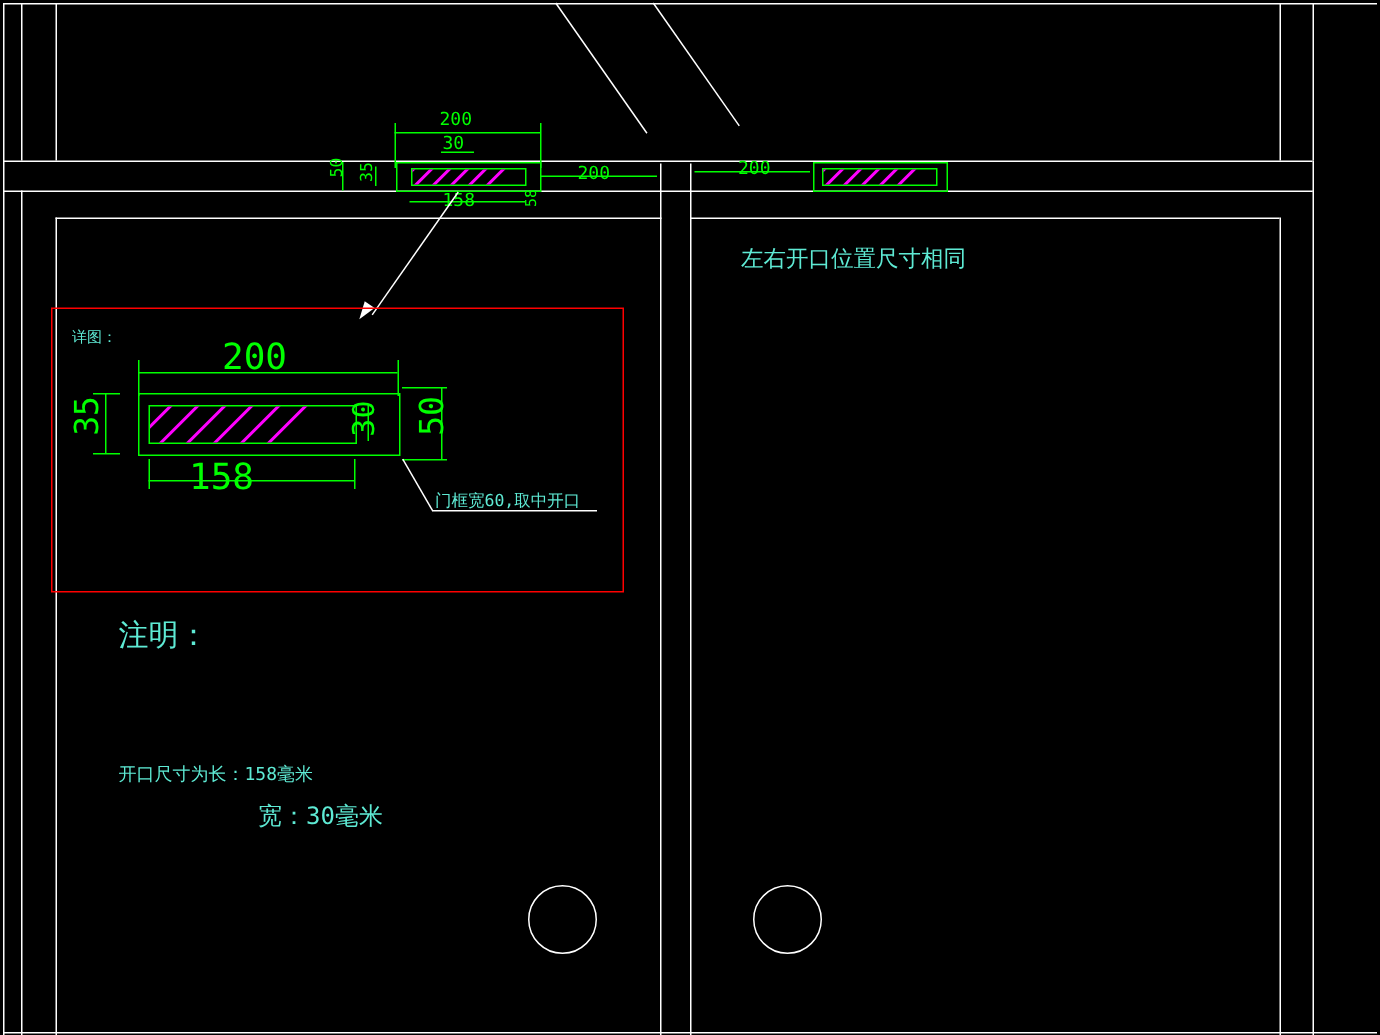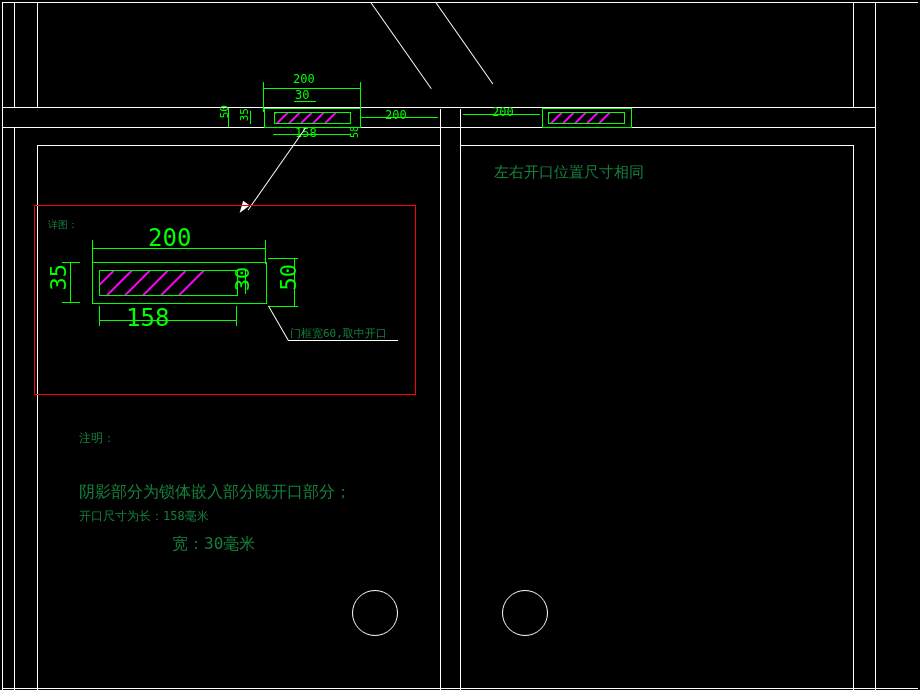--- a/index.html
+++ b/index.html
@@ -8,7 +8,7 @@
   .gline{position:absolute;background:#0f0}
   .txt{position:absolute;font-size:14px;white-space:nowrap}
   .txt-g{color:#0f0}
-  .txt-w{color:#15803d}
+  .txt-w{color:#5eead4}
   .redbox{position:absolute;border:1px solid #f00}
   .greenbox{position:absolute;border:1px solid #0f0}
   .inside-green{position:absolute;background:#000;border:1px solid #0f0;overflow:hidden}

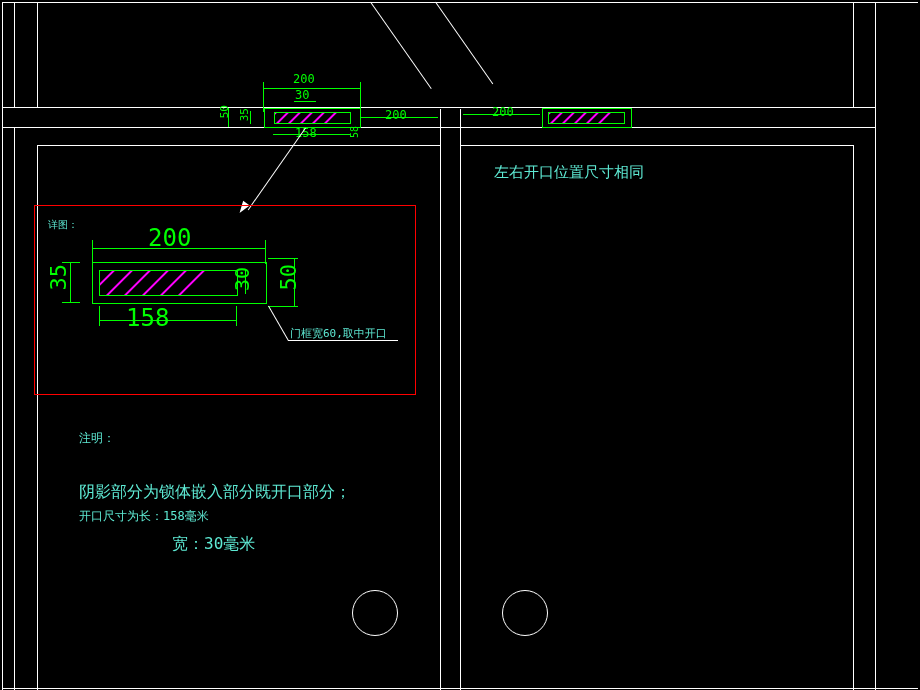--- a/index.html
+++ b/index.html
@@ -143,7 +143,7 @@
   <div class="line" style="left:288px;top:340px;width:110px;height:1px"></div>
   <div class="txt txt-w" style="left:290px;top:326px;font-size:11px">门框宽60,取中开口</div>
 
-  <div class="txt txt-w" style="left:79px;top:430px;font-size:12px">注明：</div>
+  <div class="txt txt-w" style="left:79px;top:410px;font-size:20px">注明：</div>
   <div class="txt txt-w" style="left:79px;top:482px;font-size:16px">阴影部分为锁体嵌入部分既开口部分；</div>
   <div class="txt txt-w" style="left:79px;top:508px;font-size:12px">开口尺寸为长：158毫米</div>
   <div class="txt txt-w" style="left:172px;top:534px;font-size:16px">宽：30毫米</div>

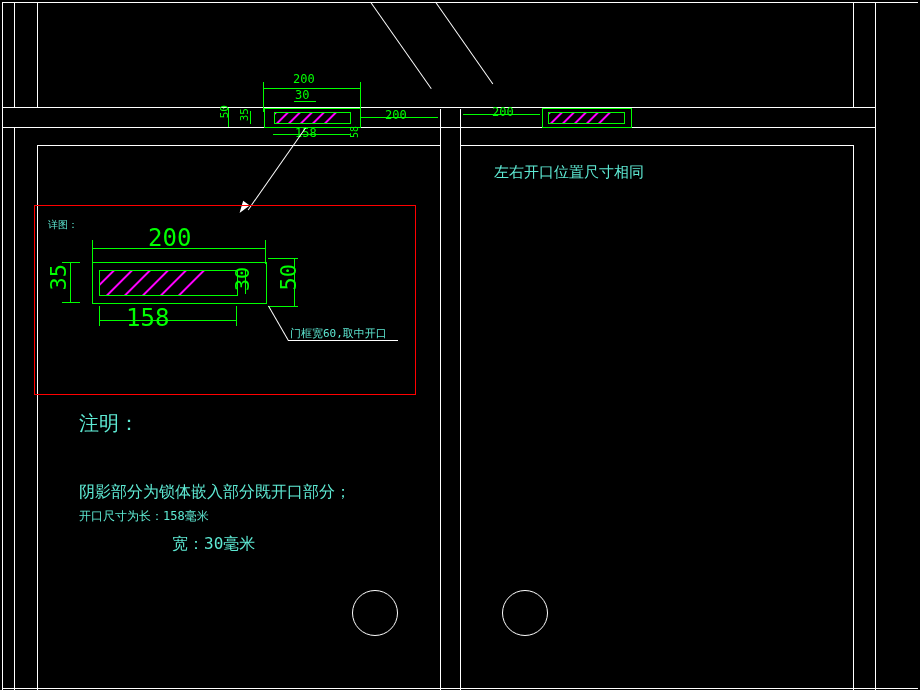--- a/index.html
+++ b/index.html
@@ -144,7 +144,6 @@
   <div class="txt txt-w" style="left:290px;top:326px;font-size:11px">门框宽60,取中开口</div>
 
   <div class="txt txt-w" style="left:79px;top:410px;font-size:20px">注明：</div>
-  <div class="txt txt-w" style="left:79px;top:482px;font-size:16px">阴影部分为锁体嵌入部分既开口部分；</div>
   <div class="txt txt-w" style="left:79px;top:508px;font-size:12px">开口尺寸为长：158毫米</div>
   <div class="txt txt-w" style="left:172px;top:534px;font-size:16px">宽：30毫米</div>
 

